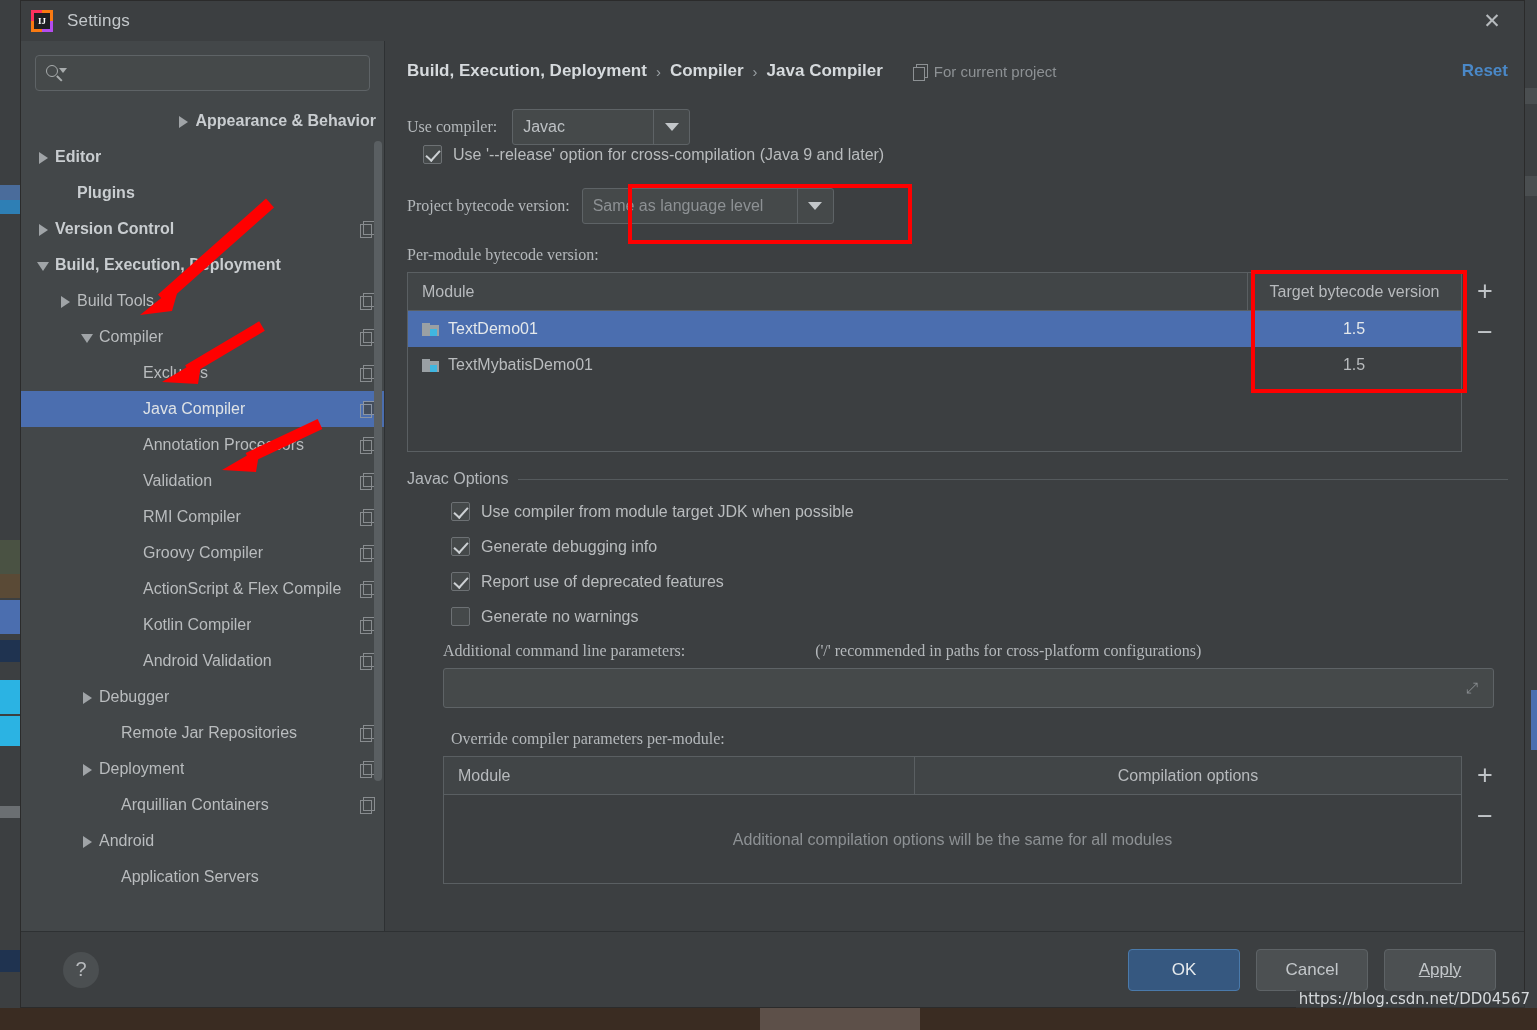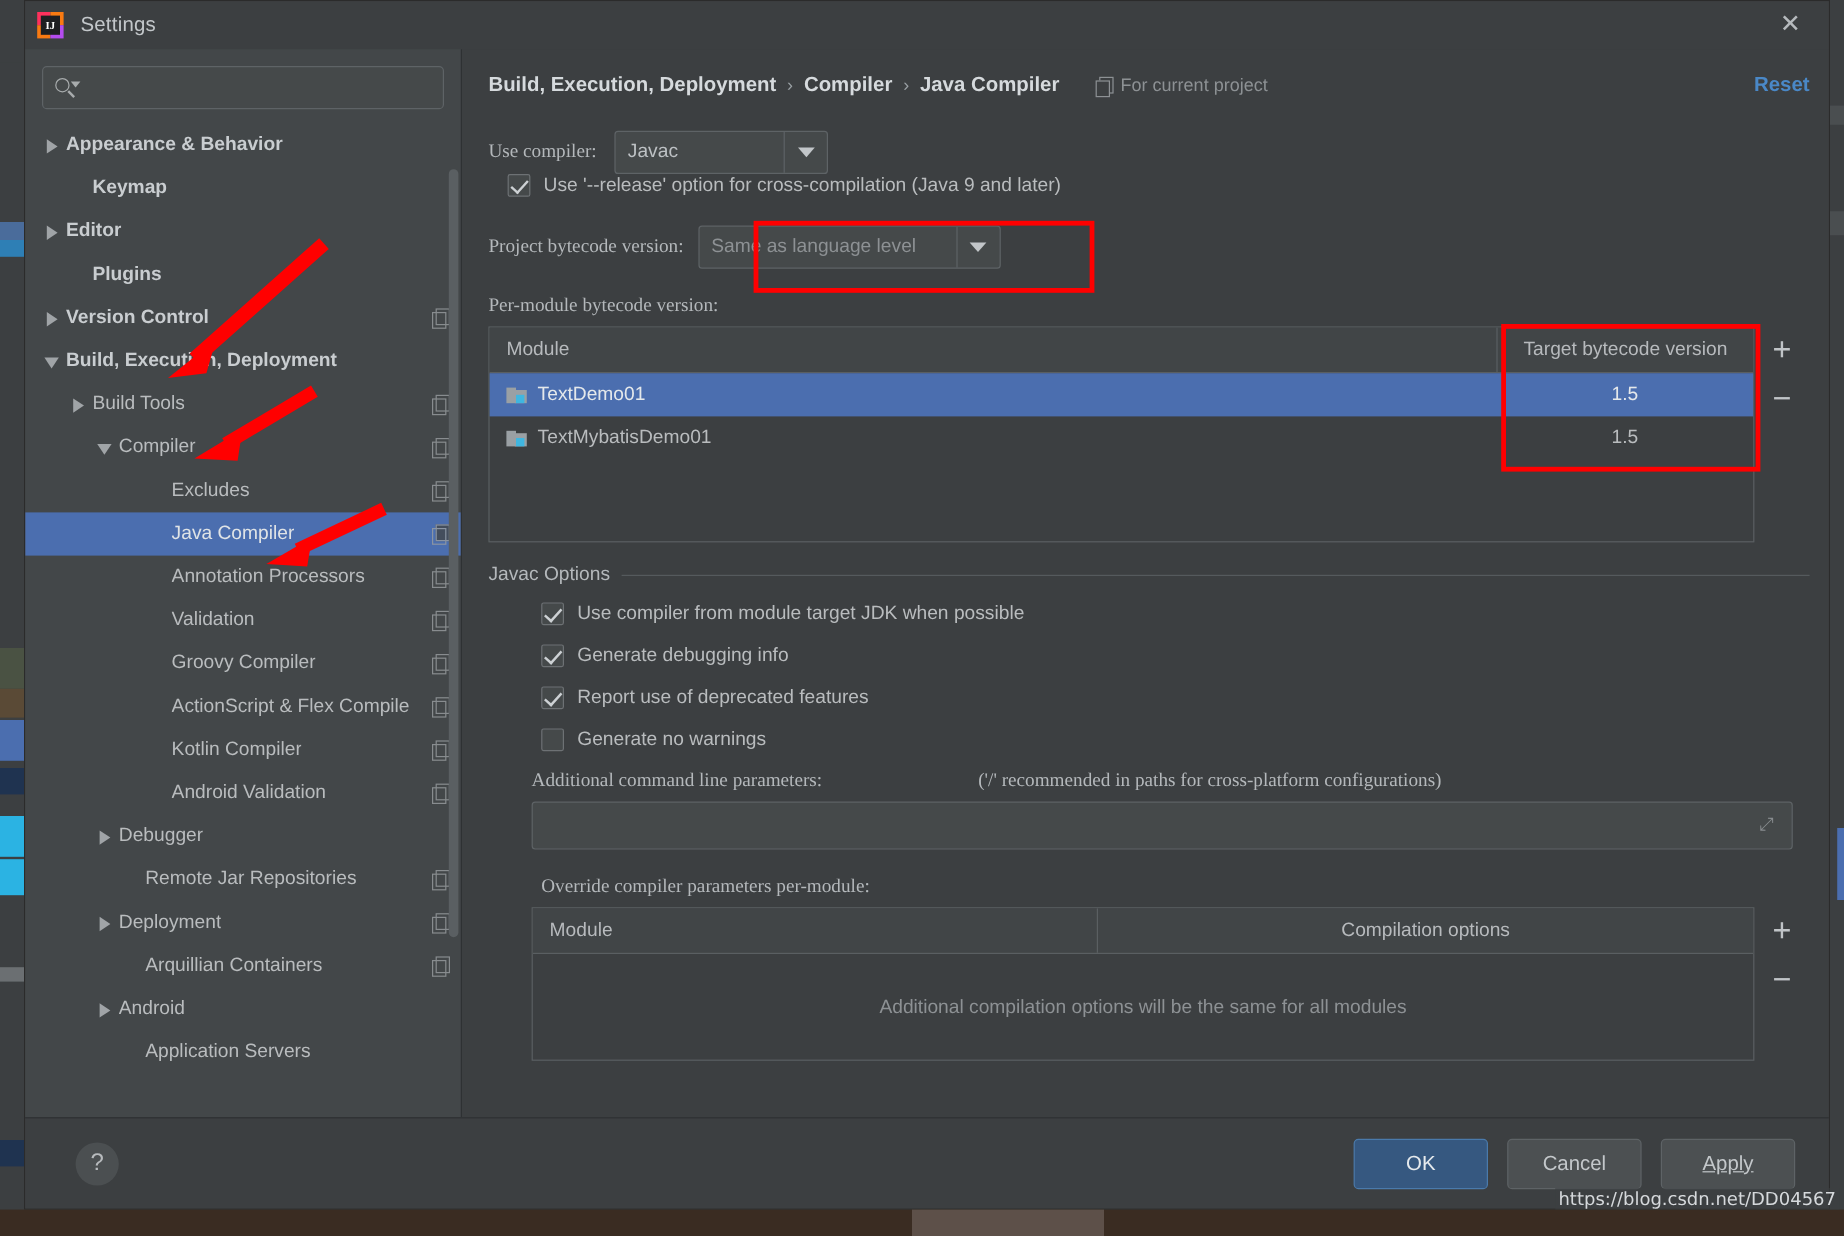--- a/index.html
+++ b/index.html
@@ -245,7 +245,7 @@
           </div>
         </div>
         <div class="tree" id="tree">
-            <div class="tree-item bold" style="padding-left: 12px;">
+            <div class="tree-item bold" style="padding-left: 12px; justify-content: flex-end;">
               <span class="tw right"></span>
               <span class="tree-label">Appearance &amp; Behavior</span>
             </div>

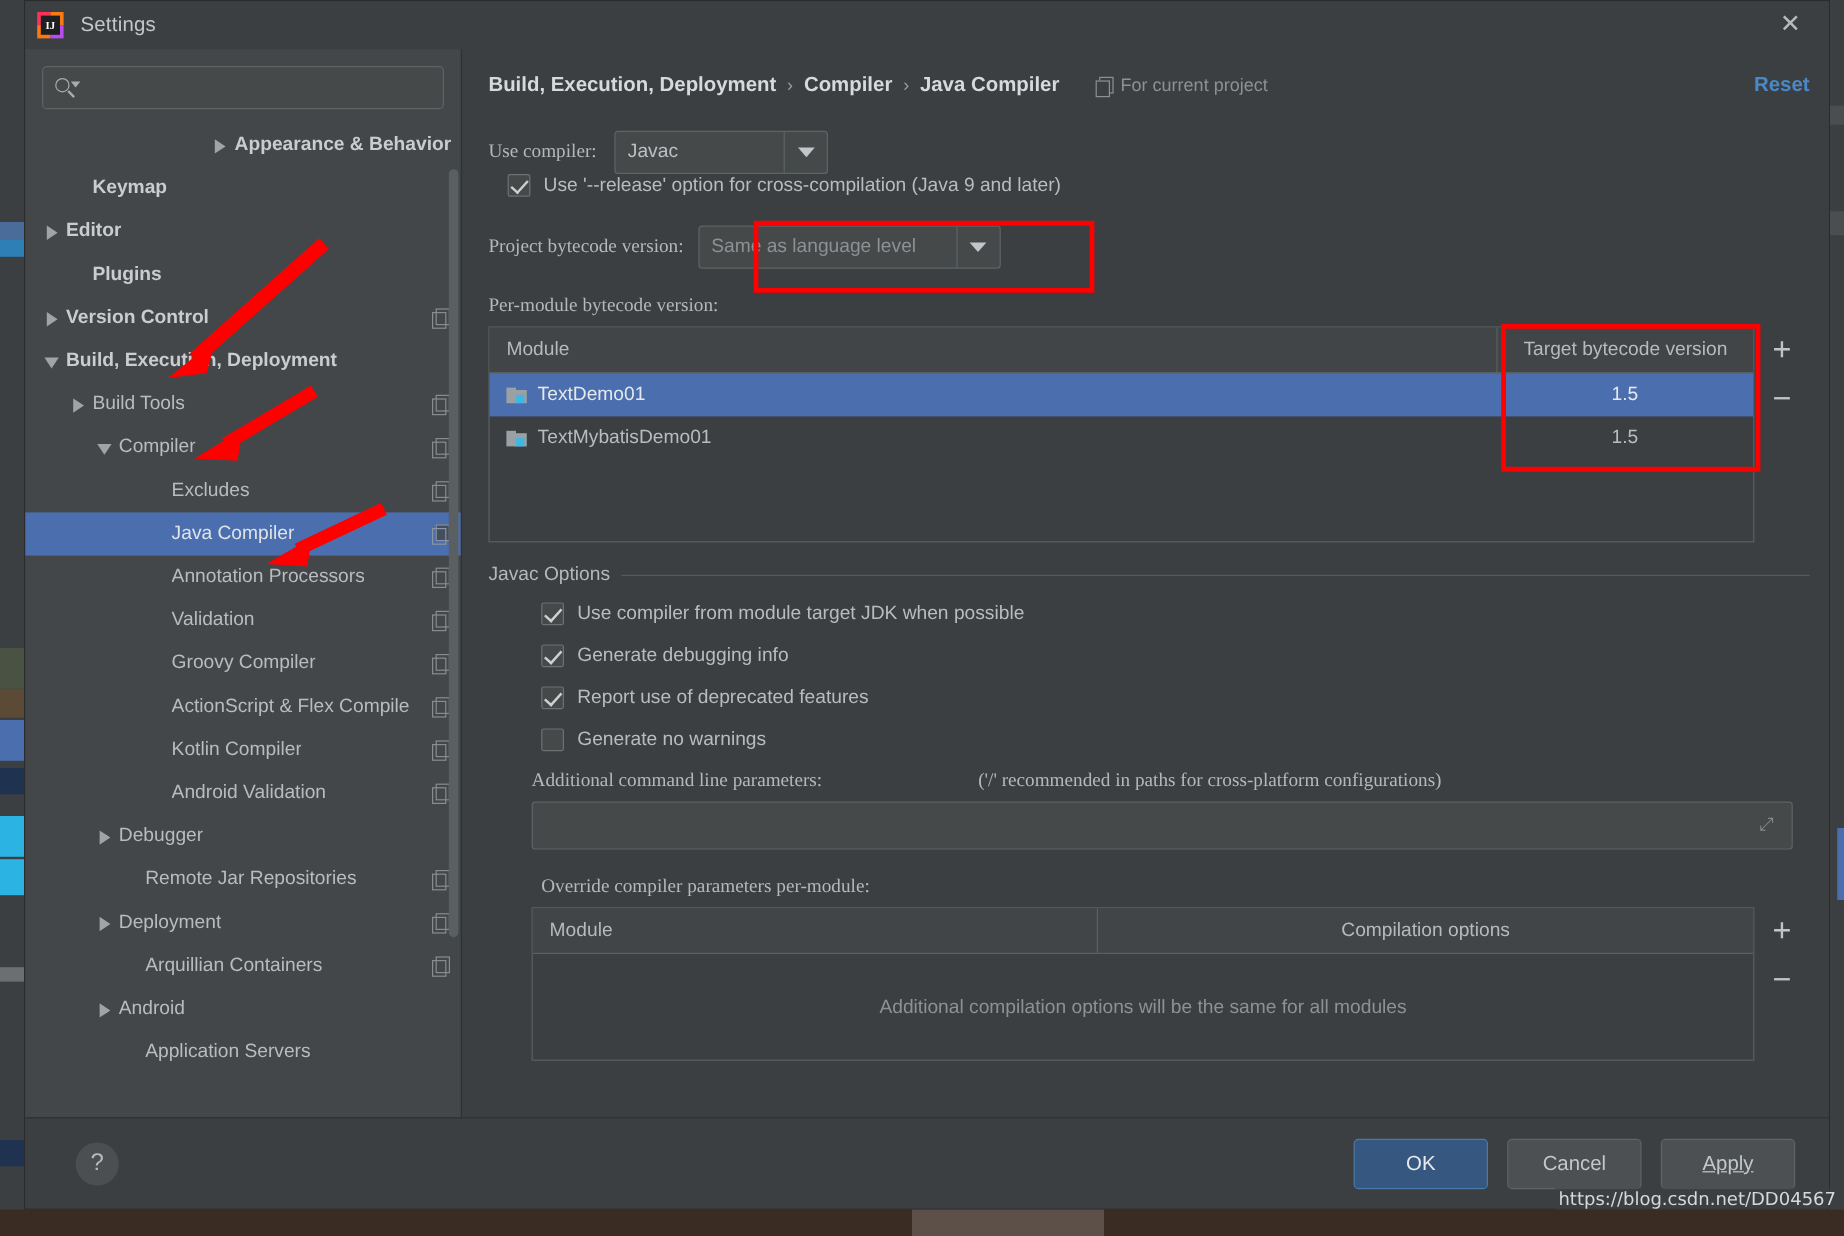--- a/index.html
+++ b/index.html
@@ -248,10 +248,6 @@
             <div class="tree-item bold" style="padding-left: 12px; justify-content: flex-end;">
               <span class="tw right"></span>
               <span class="tree-label">Appearance &amp; Behavior</span>
-            </div>
-            <div class="tree-item bold" style="padding-left: 34px;">
-              <span class="tw"></span>
-              <span class="tree-label">Keymap</span>
             </div>
             <div class="tree-item bold" style="padding-left: 12px;">
               <span class="tw right"></span>

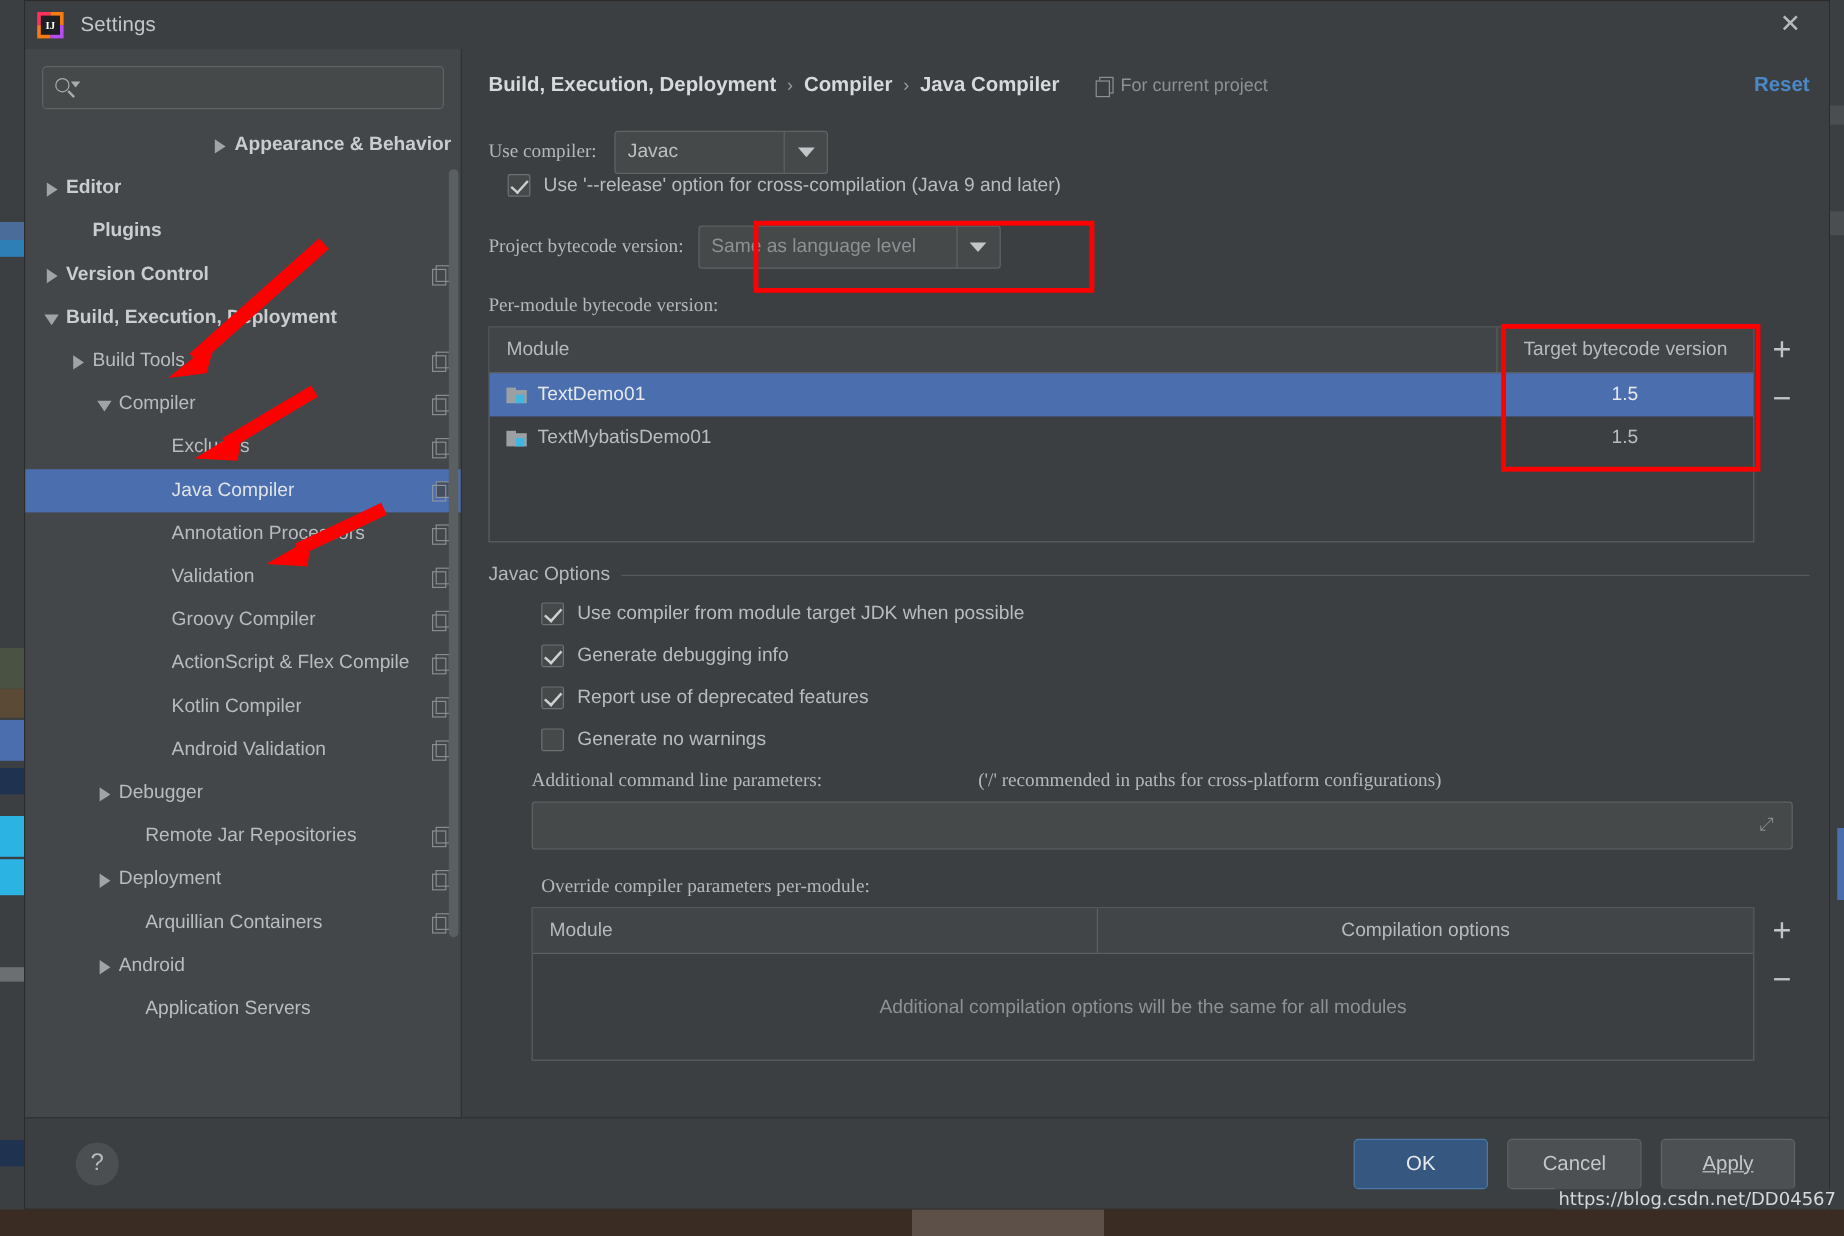--- a/index.html
+++ b/index.html
@@ -294,6 +294,11 @@
             <div class="tree-item" style="padding-left: 100px;">
               <span class="tw"></span>
               <span class="tree-label">Validation</span>
+              <span class="copy-icon"></span>
+            </div>
+            <div class="tree-item" style="padding-left: 100px;">
+              <span class="tw"></span>
+              <span class="tree-label">RMI Compiler</span>
               <span class="copy-icon"></span>
             </div>
             <div class="tree-item" style="padding-left: 100px;">

